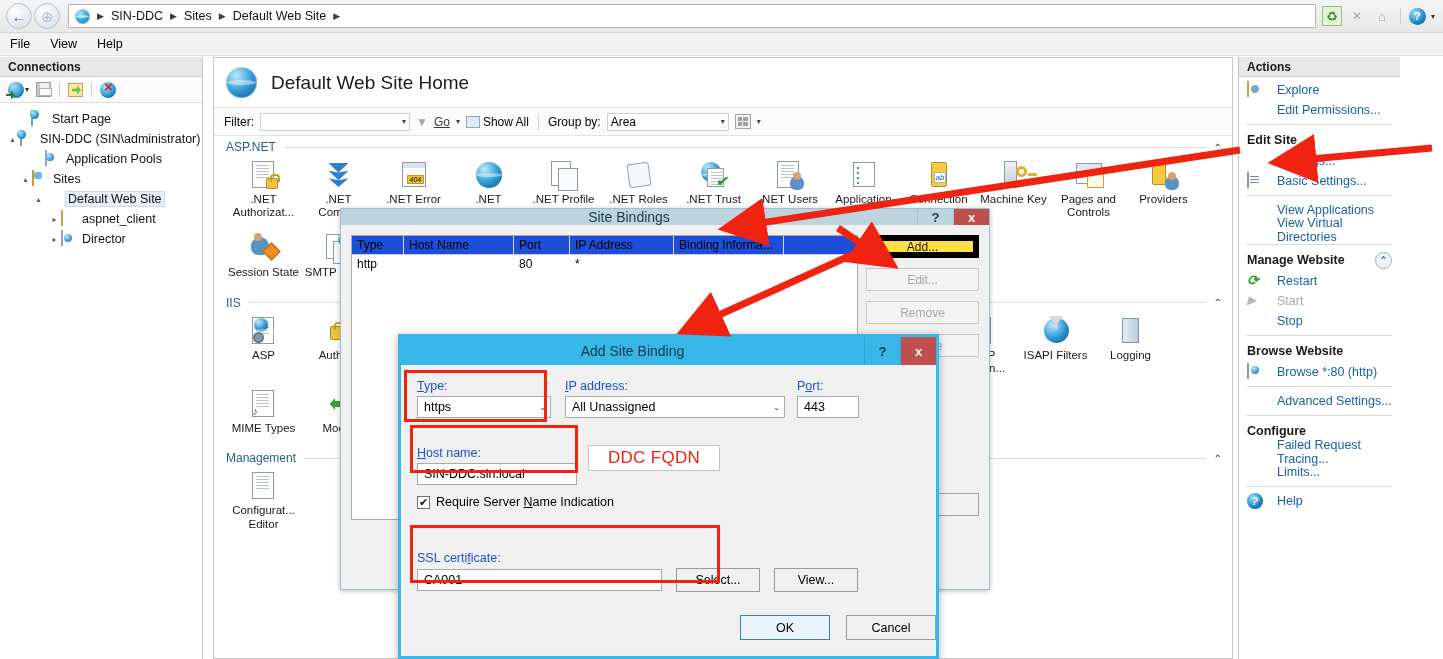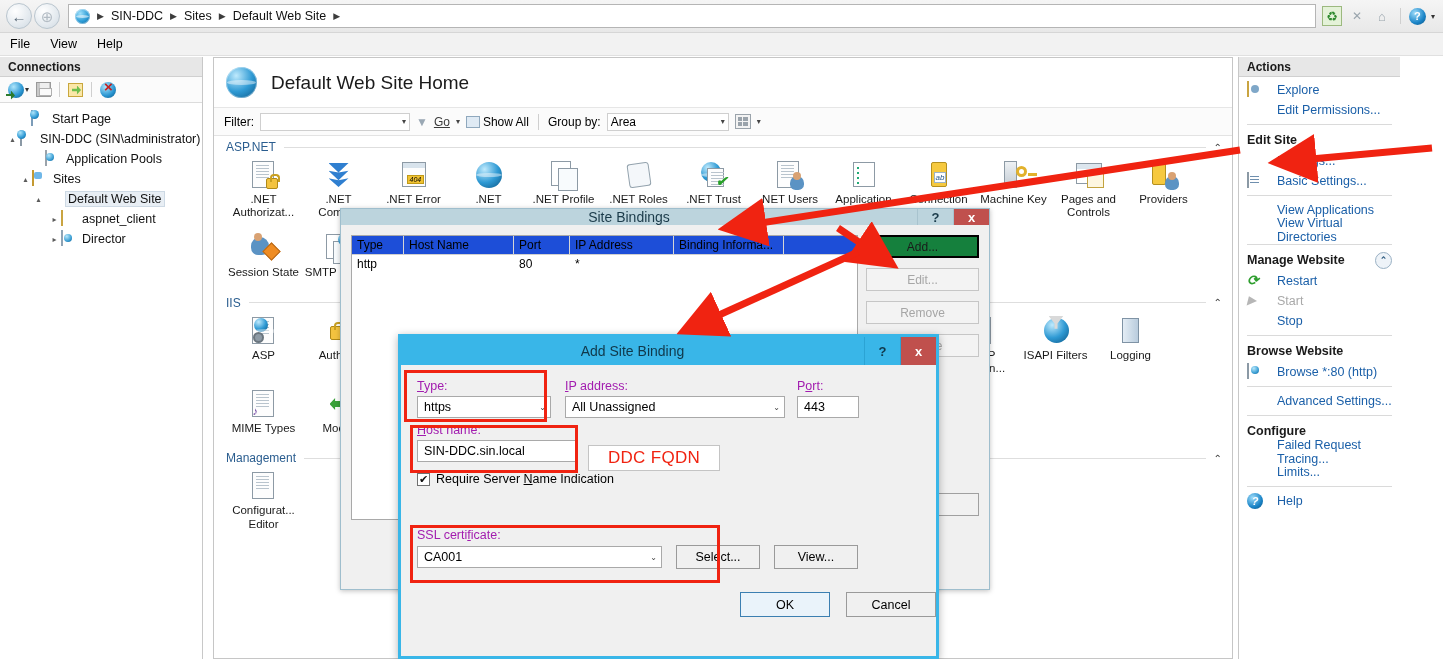--- a/index.html
+++ b/index.html
@@ -300,7 +300,7 @@
     height: 23px; border: 1px solid #a0a0a0; background: #f1f1f1; font-size: 12px;
     display: flex; align-items: center; justify-content: center; color: #1a1a1a;
   }
-  .dbtn.focus { border: 2px solid #000000; background: #15803d; }
+  .dbtn.focus { border: 6px solid #000000; background: #fde047; }
   .dbtn.disabled { color: #a6a6a6; background: #f3f3f3; border-color: #c6c6c6; }
 
   

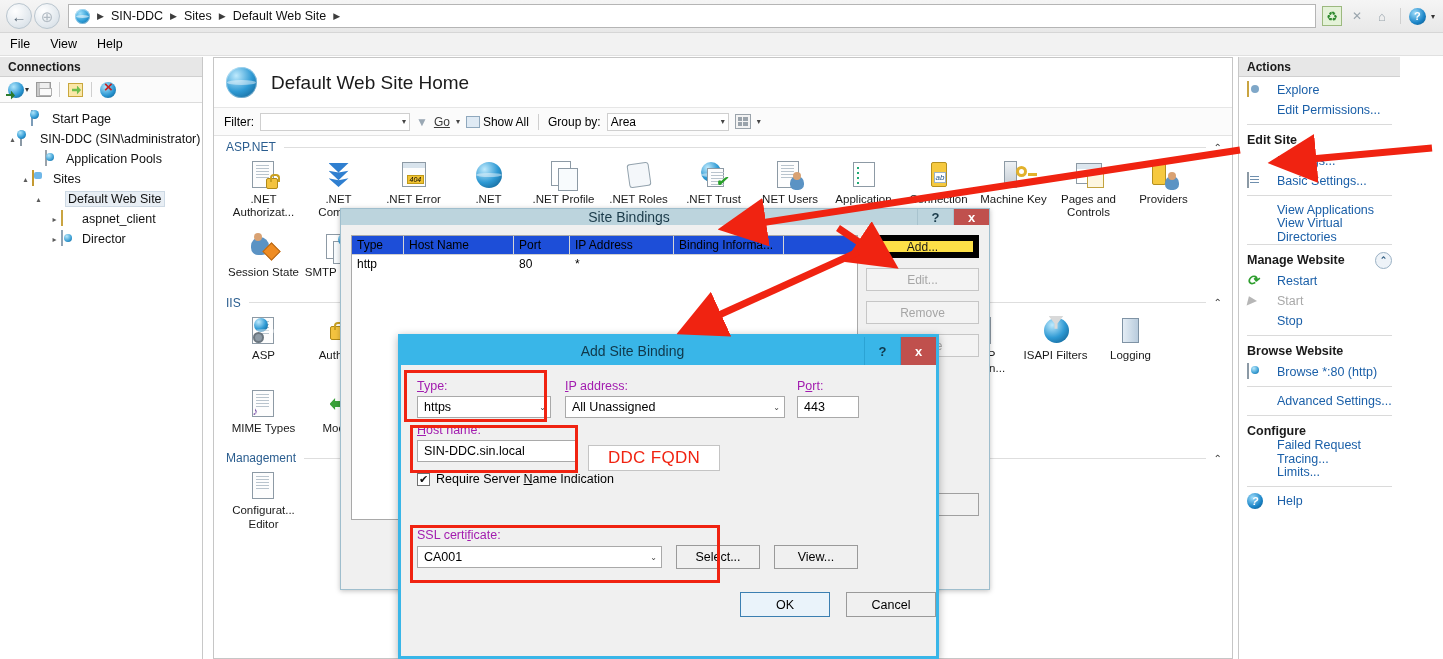--- a/index.html
+++ b/index.html
@@ -313,7 +313,7 @@
   .dlg-asb .tb-btn { border-left: 1px solid #2ba3d4; color:#10384a; }
   .dlg-asb .tb-btn.close { background: #c0504d; color: #fff; }
   .asb-body { position: relative; padding: 14px 16px 0 16px; }
-  .flabel { font-size: 12.5px; color: #a21caf; margin-bottom: 3px; }
+  .flabel { font-size: 12.5px; color: #1d4ed8; margin-bottom: 3px; }
   .flabel u { text-decoration: underline; }
   .fselect {
     height: 22px; border: 1px solid #a9a9a9; background: #fff;

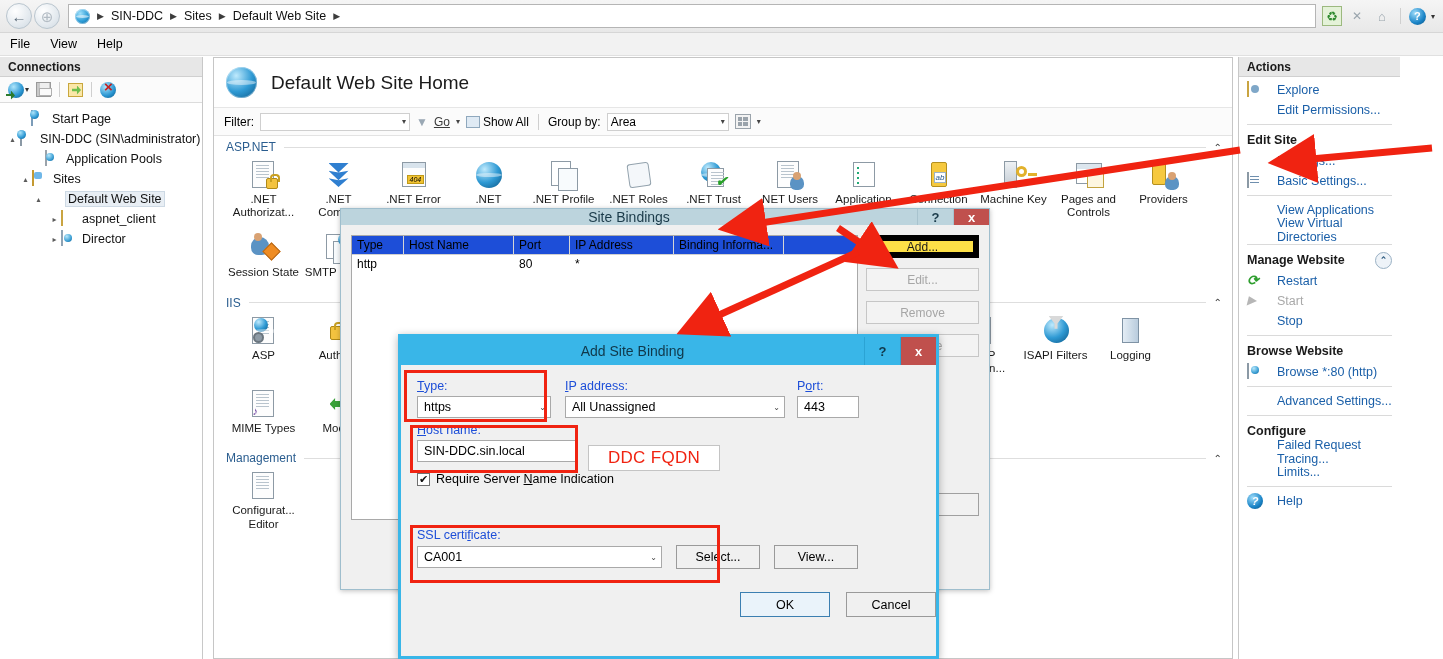--- a/index.html
+++ b/index.html
@@ -822,7 +822,7 @@
         </div>
       </div>
 
-      <div style="margin-top:5px; width:160px">
+      <div style="margin-top:28px; width:160px">
         <div class="flabel"><u>H</u>ost name:</div>
       </div>
       <div class="finput" style="width:160px">

